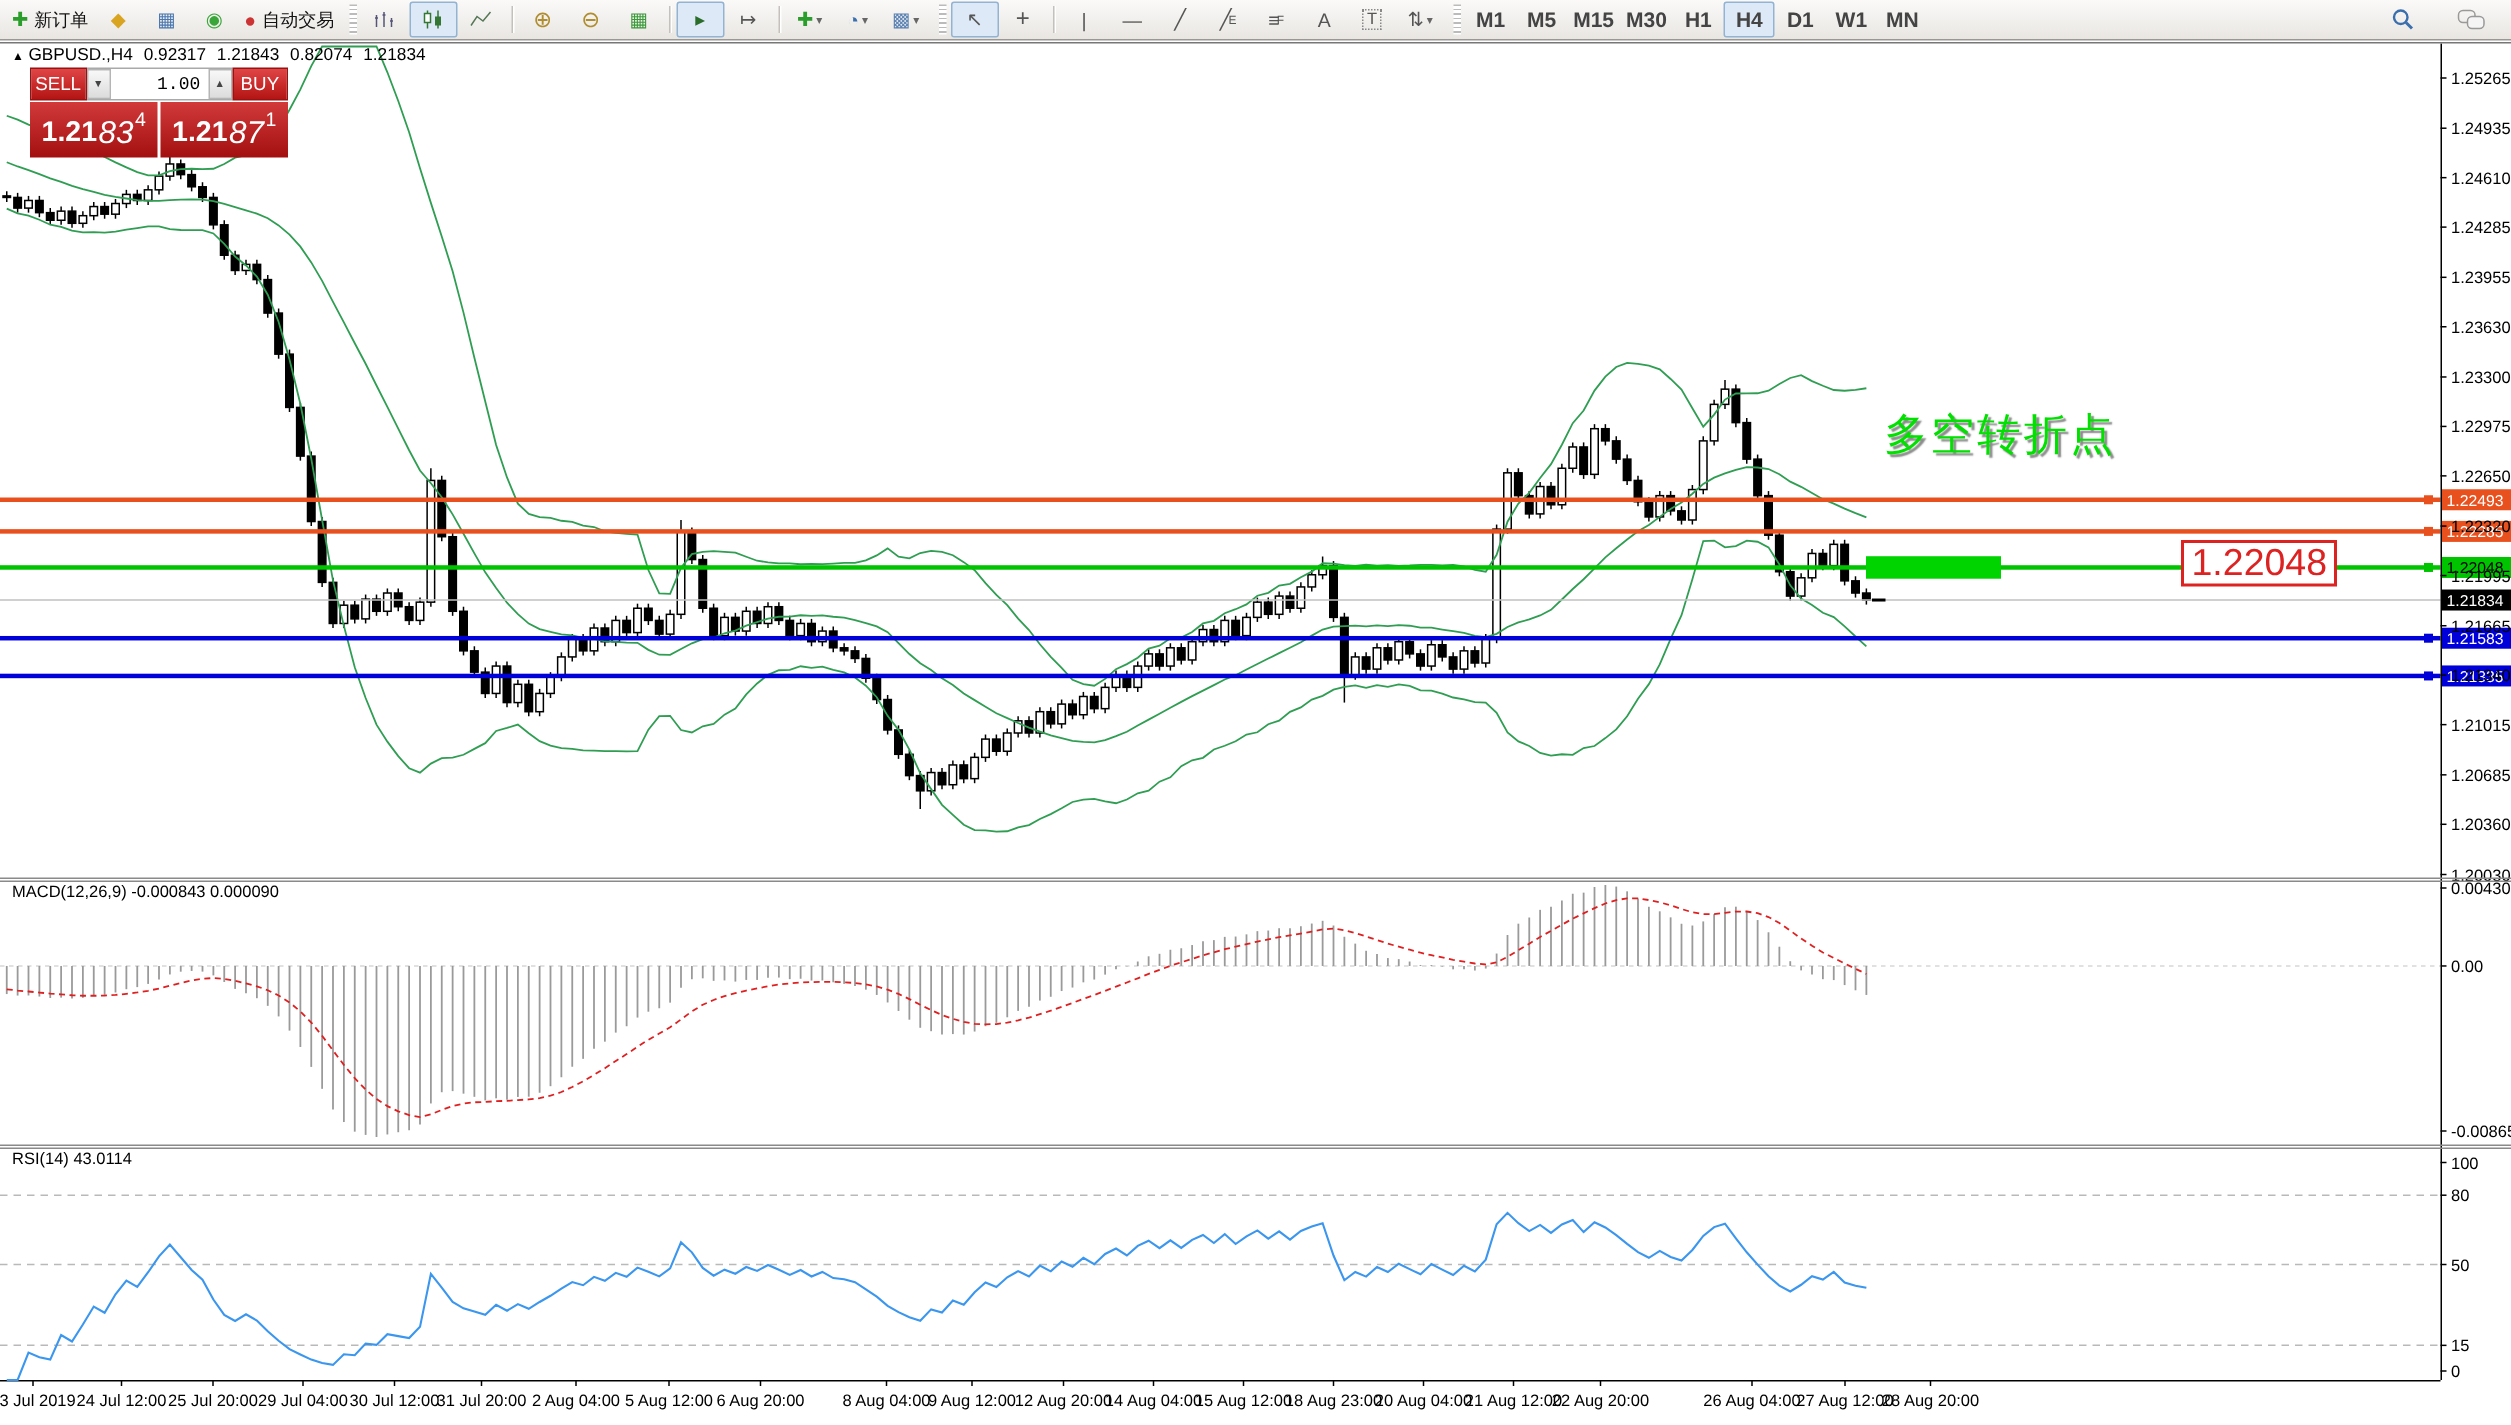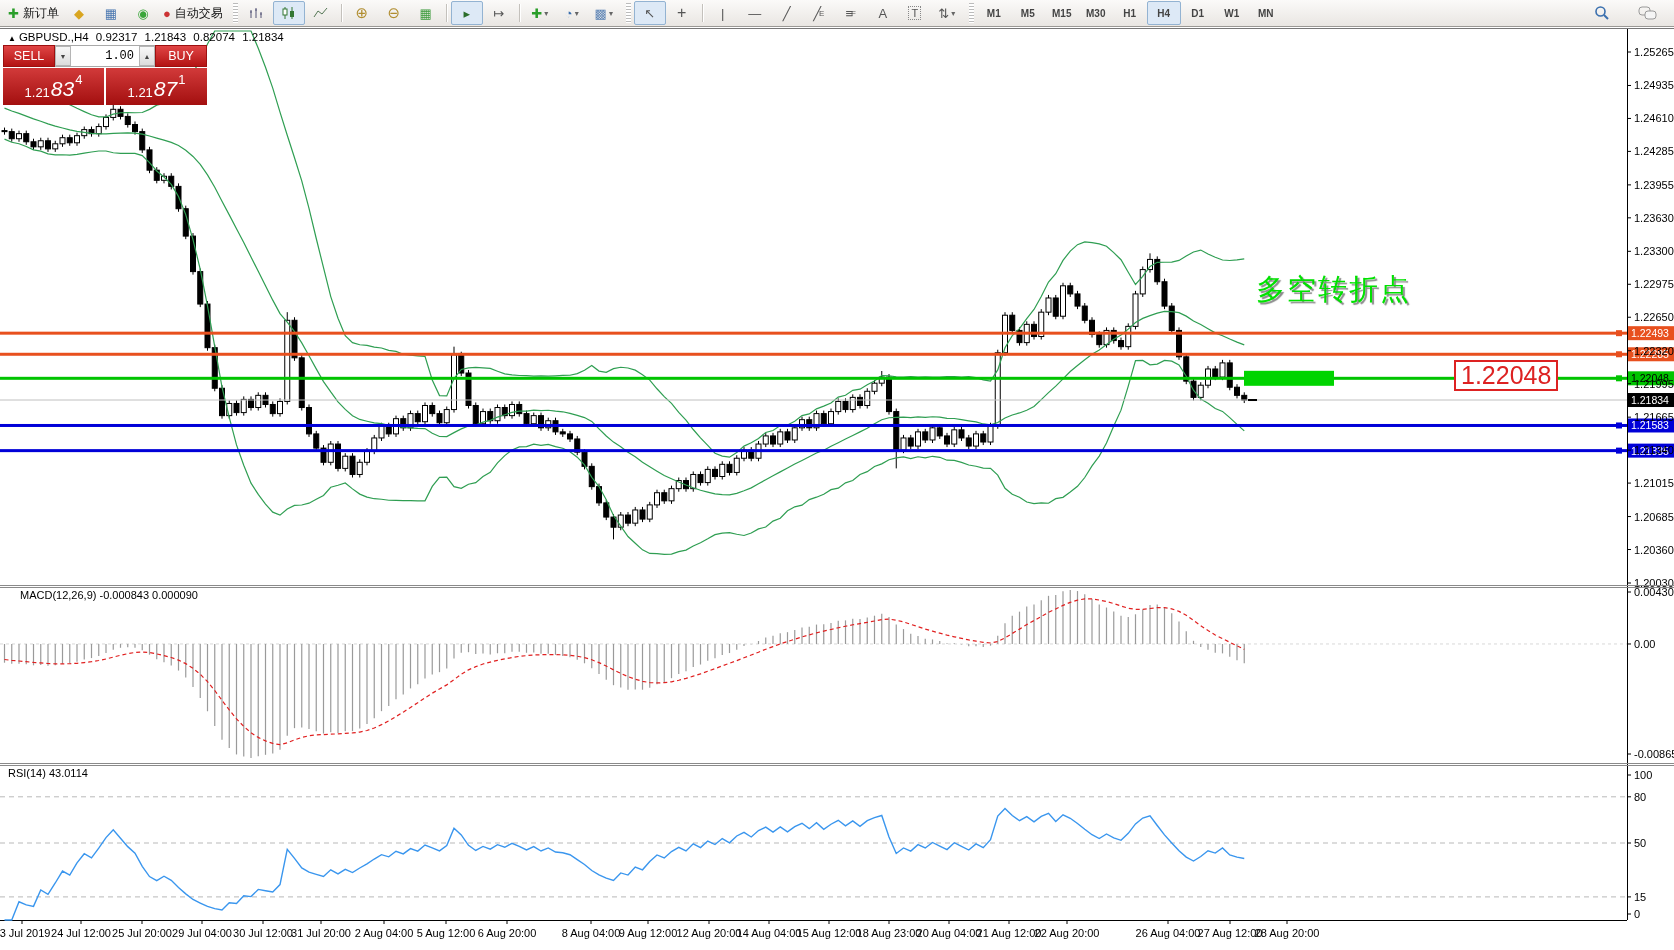--- a/index.html
+++ b/index.html
@@ -16,7 +16,7 @@
   .caret{font-size:8px;color:#666;margin-left:2px;}
   .vsep{width:1px;height:18px;background:#c4c1bc;margin:0 4px;box-shadow:1px 0 0 #fff;}
   .grip{width:5px;height:20px;margin:0 3px 0 6px;background:repeating-linear-gradient(#bbb 0 1px,#fff 1px 3px);}
-  .tf{font-size:10px;font-weight:bold;color:#444;min-width:26px;}
+  .tf{font-size:14px;font-weight:bold;color:#444;min-width:26px;}
   .tbar-right{margin-left:auto;display:flex;align-items:center;margin-right:10px;}
   .icon-svg{display:block;}
   

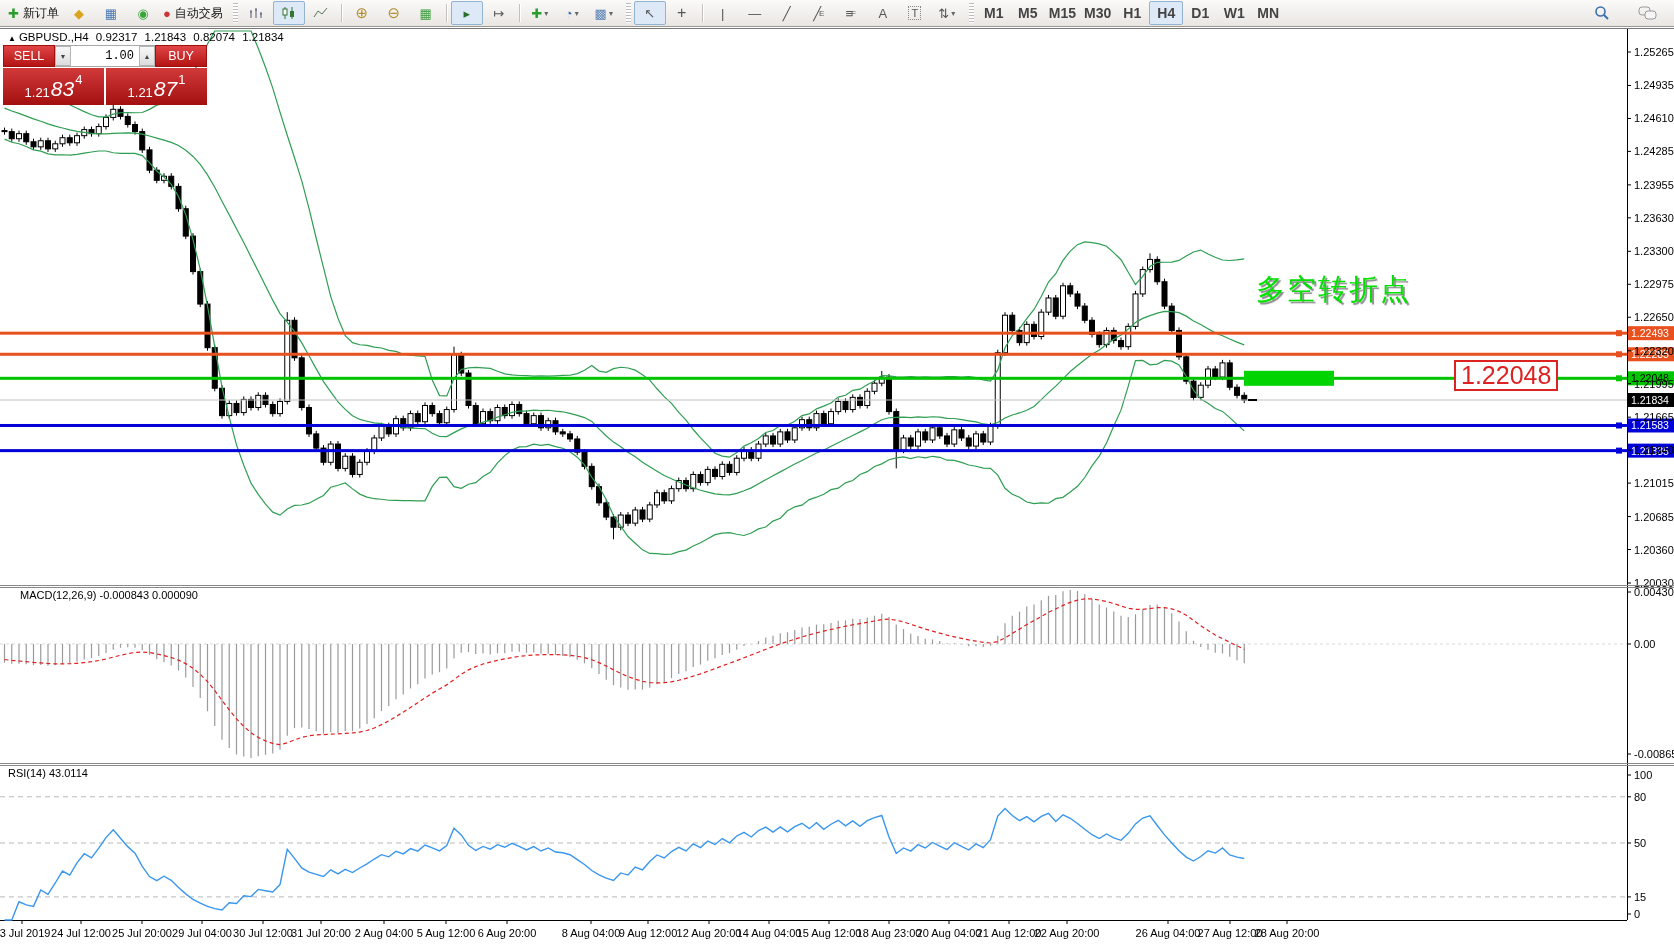--- a/index.html
+++ b/index.html
@@ -25,7 +25,7 @@
   .quote .tri{font-size:8px;margin-right:3px;}
   .quote span{margin-right:4px;}
   
-  .ocp{left:3px;top:45px;width:204px;}
+  .ocp{left:20px;top:45px;width:172px;}
   .ocp-row1{display:flex;height:22px;}
   .btn-red{background:linear-gradient(#e04545,#b41414);color:#fff;font-size:12.5px;
     display:flex;align-items:center;justify-content:center;border:1px solid #9c1010;box-sizing:border-box;}

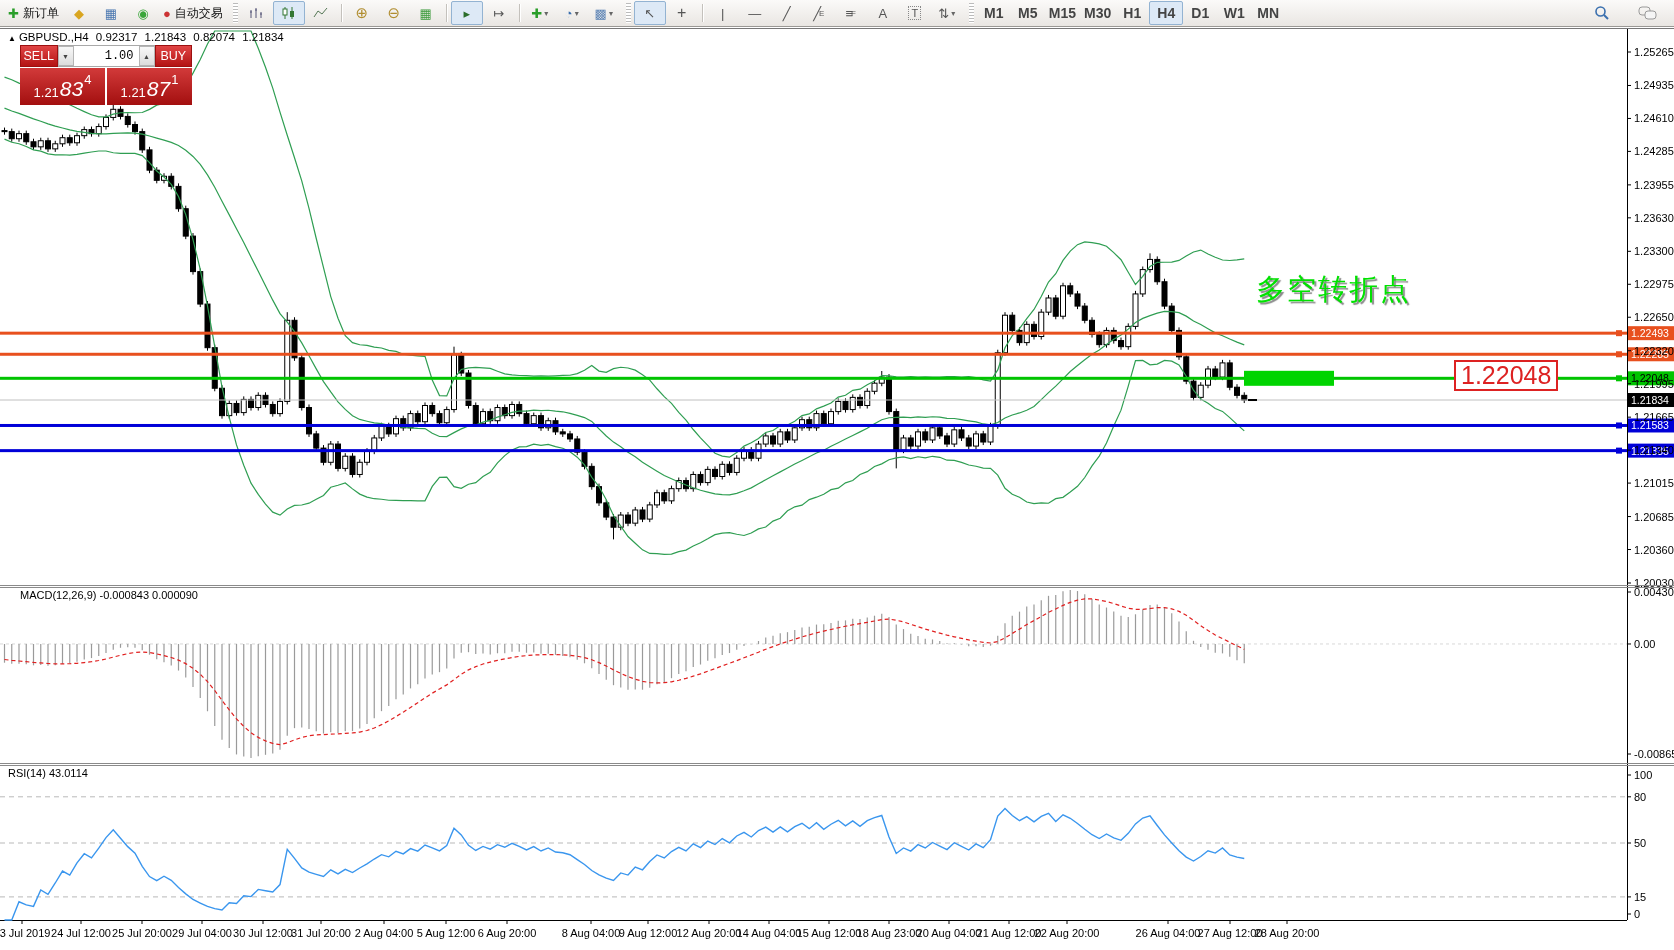--- a/index.html
+++ b/index.html
@@ -38,7 +38,7 @@
   .price-box{width:101px;background:linear-gradient(#d23a3a,#a30f0f);color:#fff;display:flex;
     align-items:flex-end;justify-content:center;padding-bottom:2px;box-sizing:border-box;}
   .price-box + .price-box{margin-left:2px;}
-  .pb-small{font-size:13px;margin:0 1px 3px 0;}
+  .pb-small{font-size:19px;margin:0 1px 3px 0;font-weight:bold;}
   .pb-big{font-size:21px;line-height:28px;font-style:italic;}
   .pb-sup{font-size:13px;margin:0 0 16px 1px;}
   

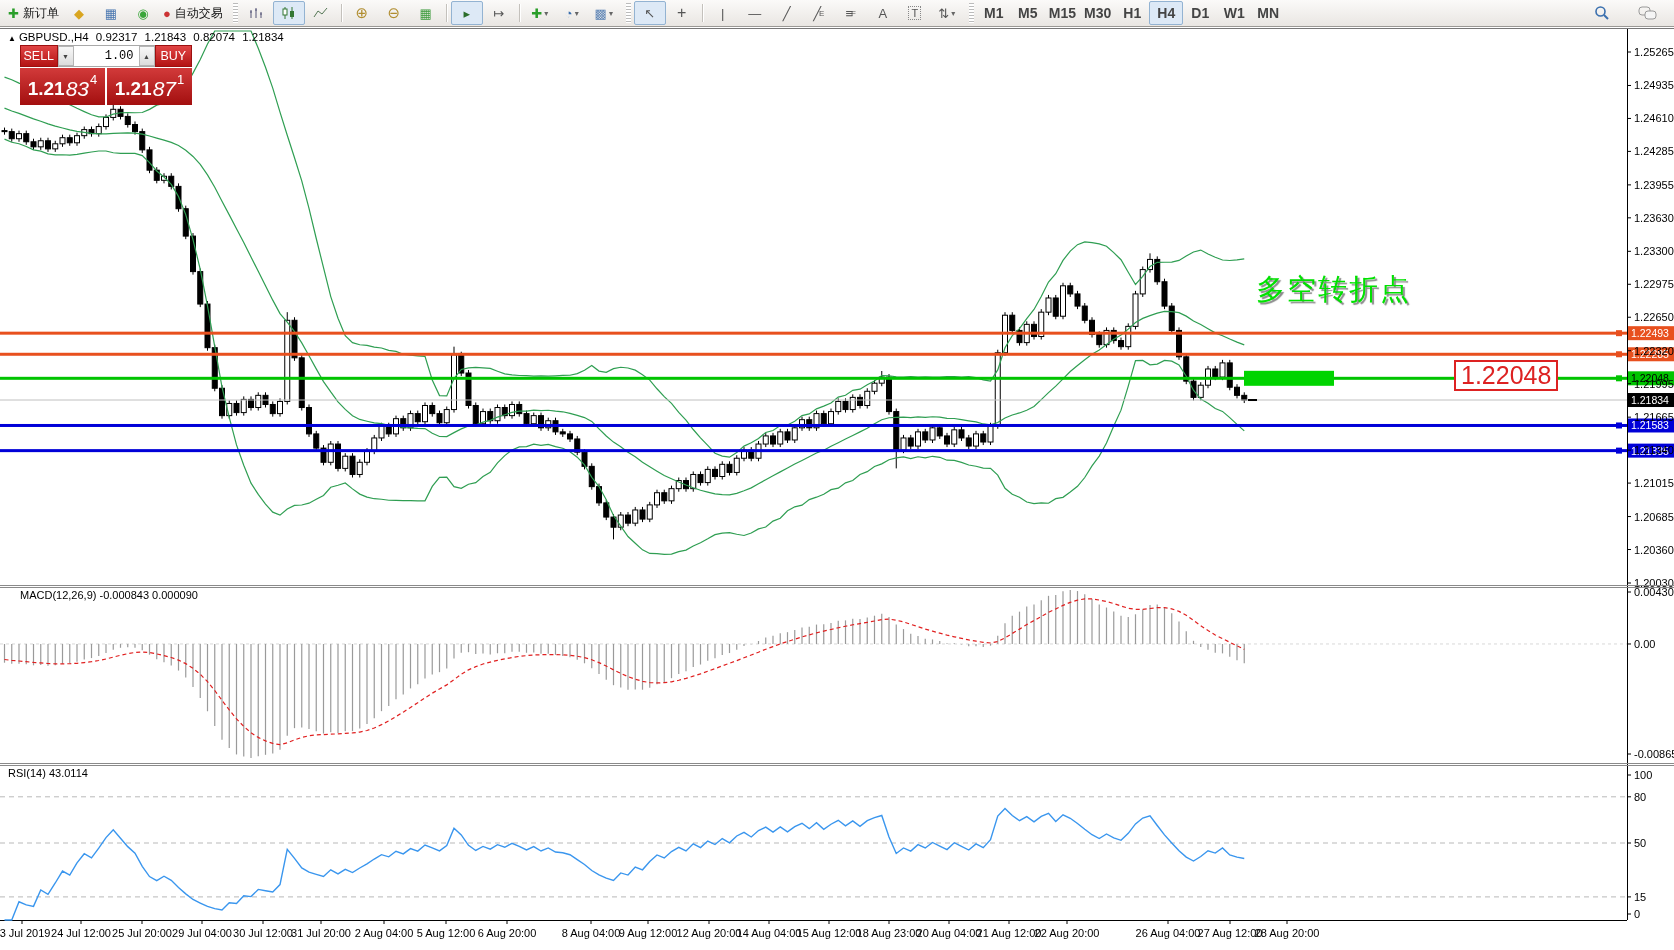--- a/index.html
+++ b/index.html
@@ -43,7 +43,7 @@
   .pb-sup{font-size:13px;margin:0 0 16px 1px;}
   
   .pane-label{font-size:11px;color:#000;white-space:nowrap;}
-  .macd-label{left:20px;top:589px;}
+  .macd-label{left:8px;top:589px;}
   .rsi-label{left:8px;top:767px;}
   
   .cn-note{left:1256px;top:270px;font-size:29px;font-weight:normal;color:#00e100;

